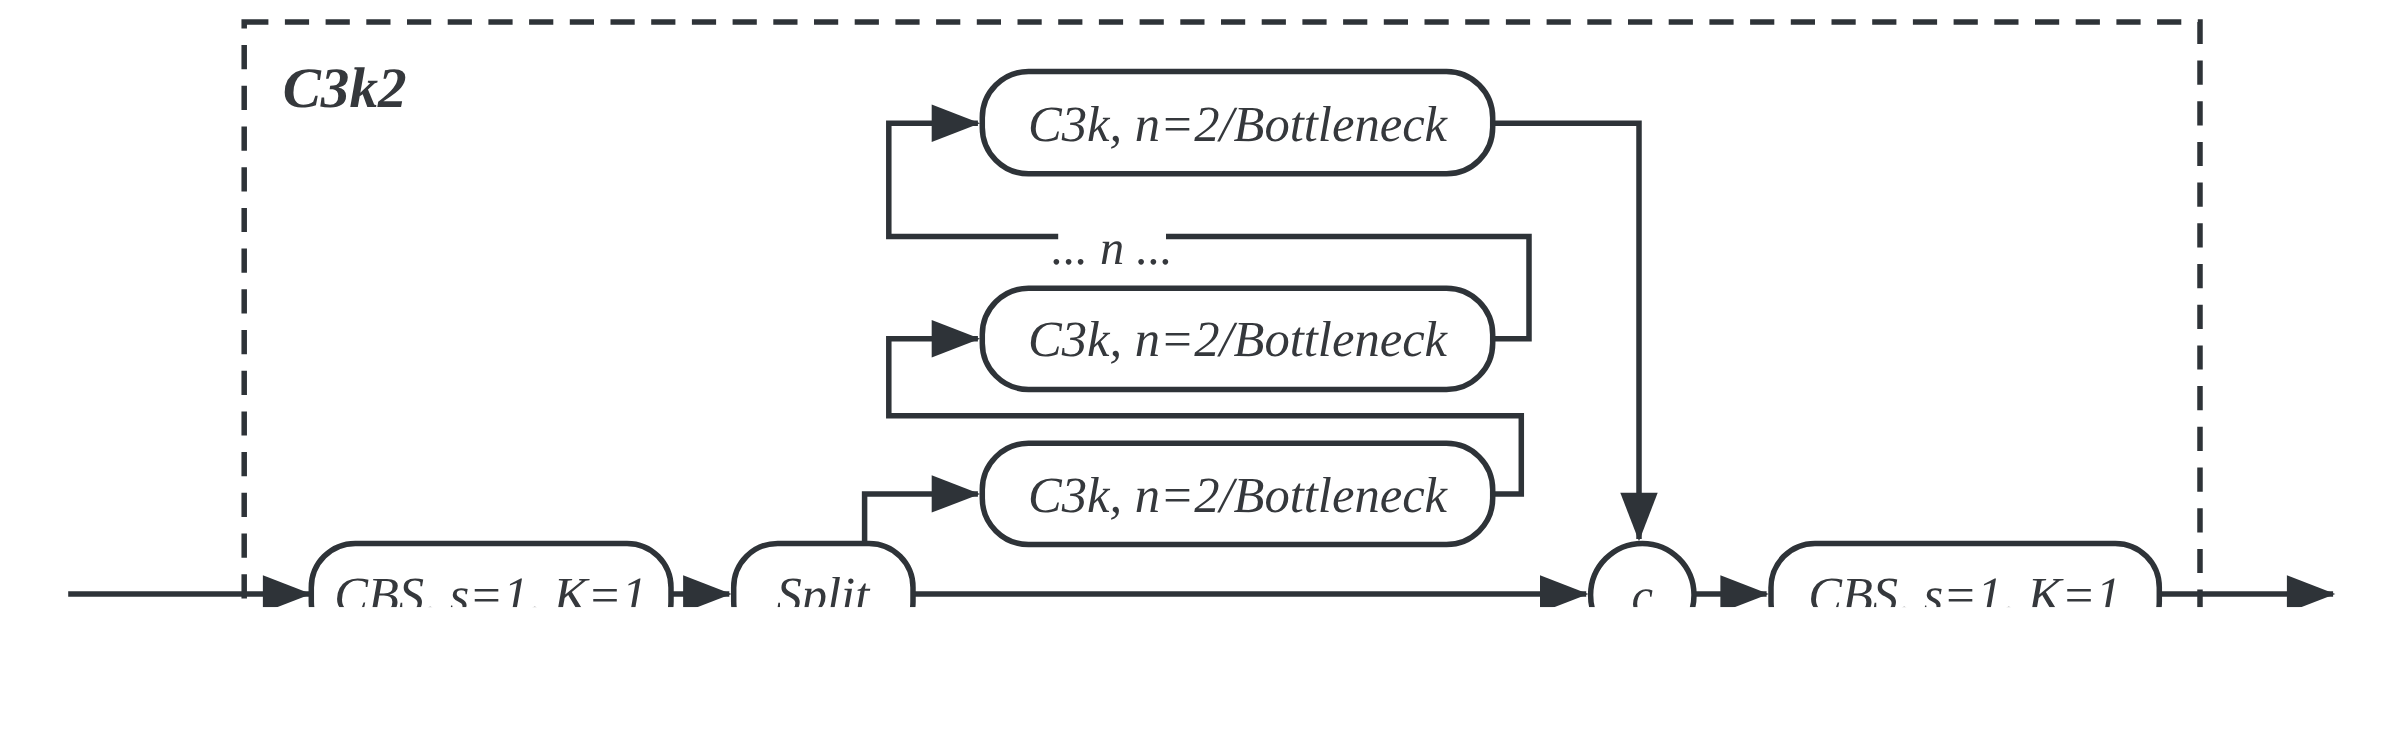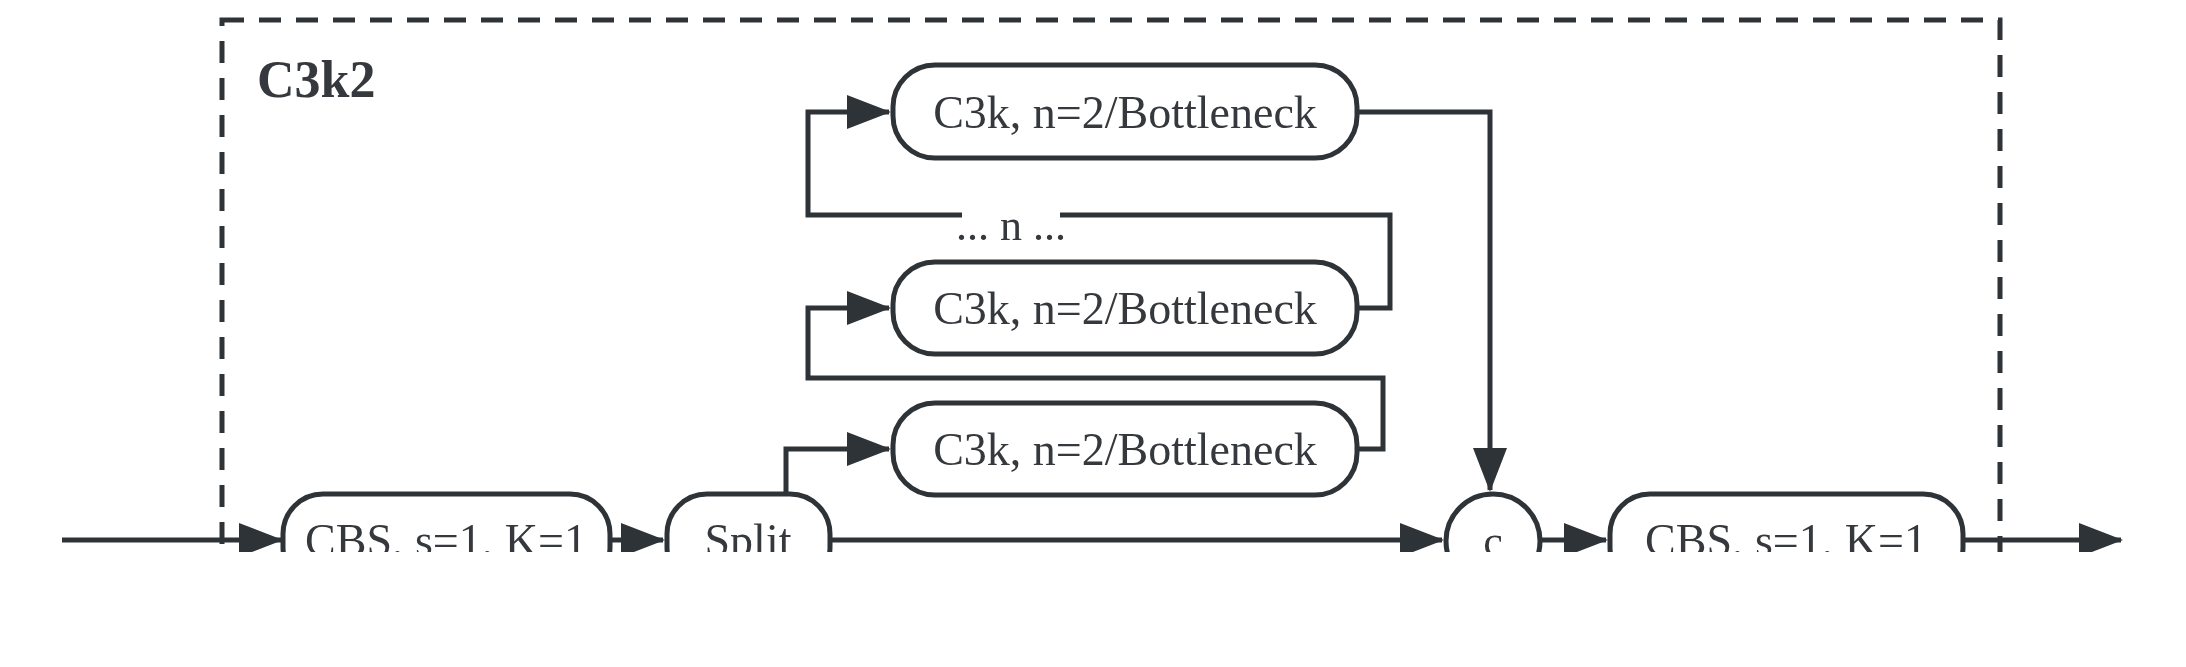--- a/index.html
+++ b/index.html
@@ -4,7 +4,7 @@
 <style>
   :root { --line-color:#2e3338; --text-color:#35383c; --watermark-color:#c9c9c9; --background:#ffffff; }
   html,body { margin:0; padding:0; background:var(--background,#fff); }
-  .canvas { position:relative; width:2186px; height:552px; overflow:hidden; background:var(--background,#fff); }
+  .canvas { position:relative; width:2186px; height:552px; overflow:hidden; background:var(--background,#fff);font-style:italic; }
   svg { position:absolute; left:0; top:0; }
   svg text {
     font-family:"Liberation Serif","DejaVu Serif",serif;

